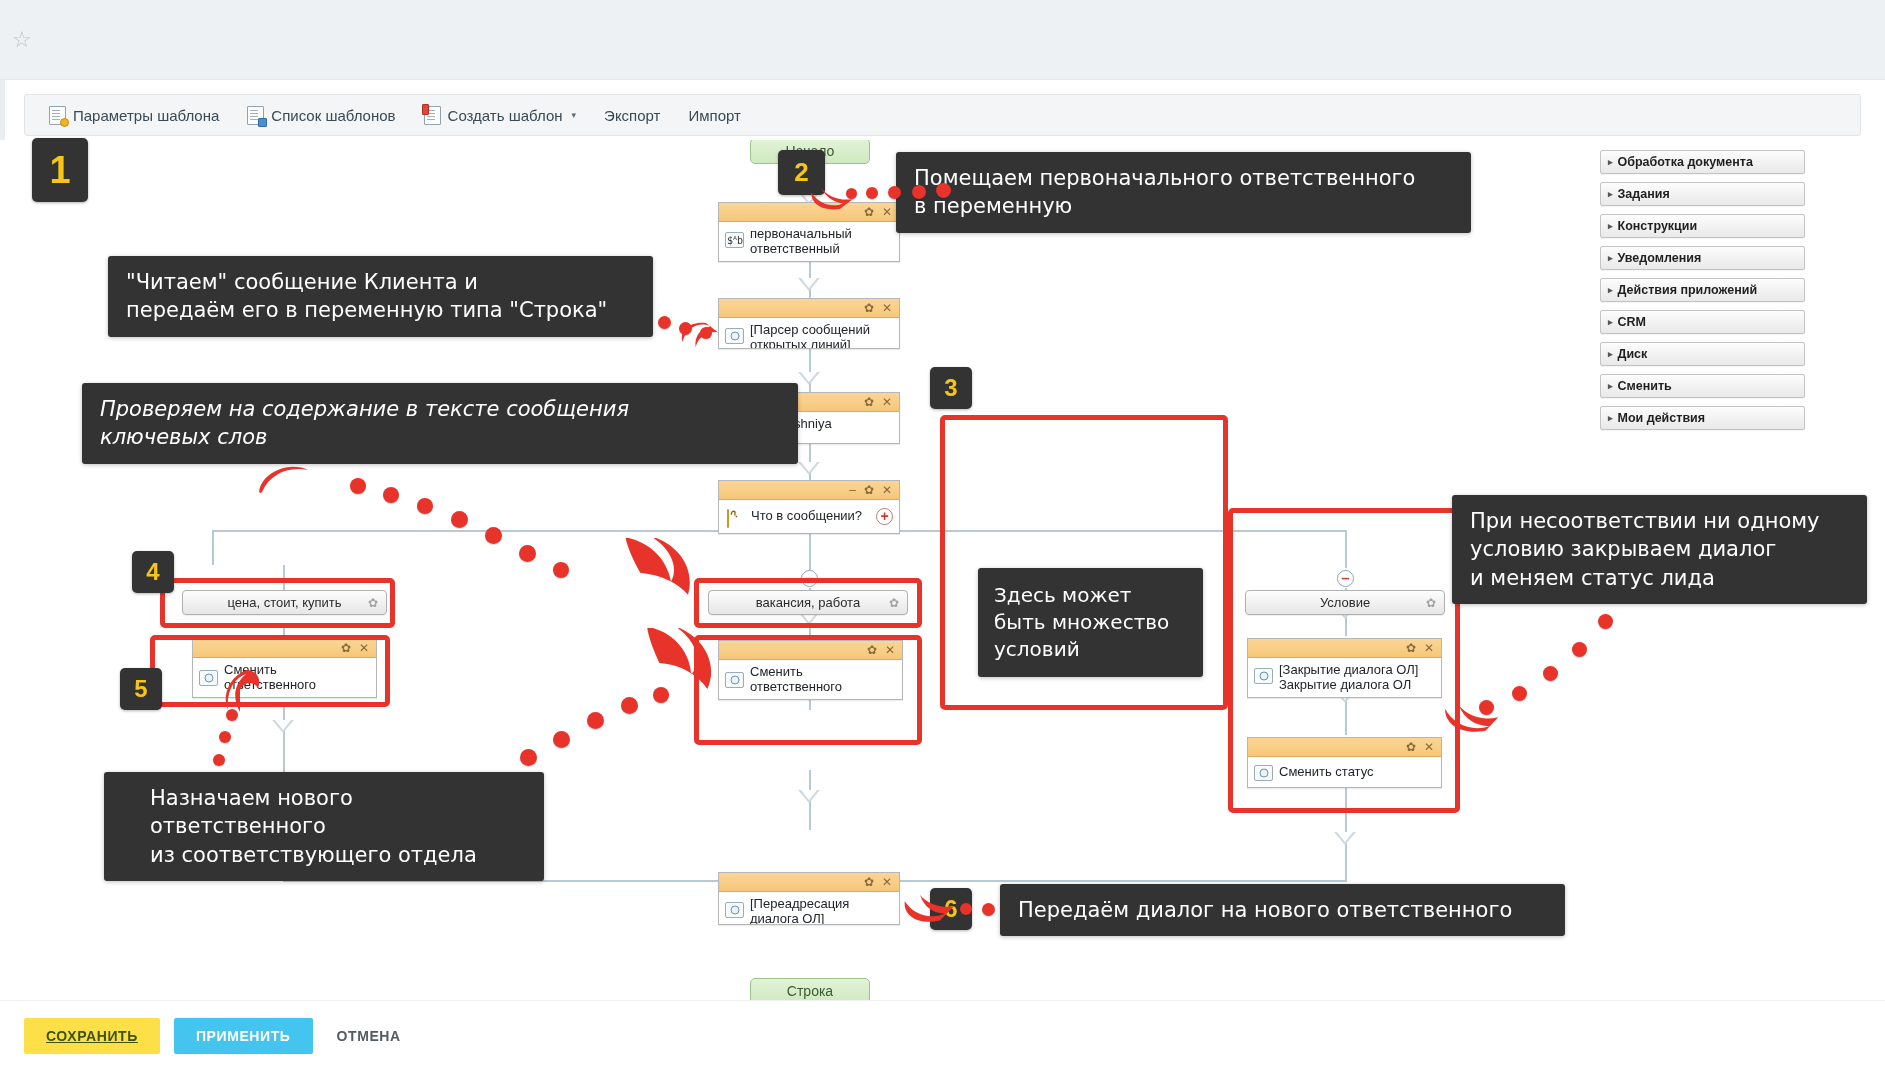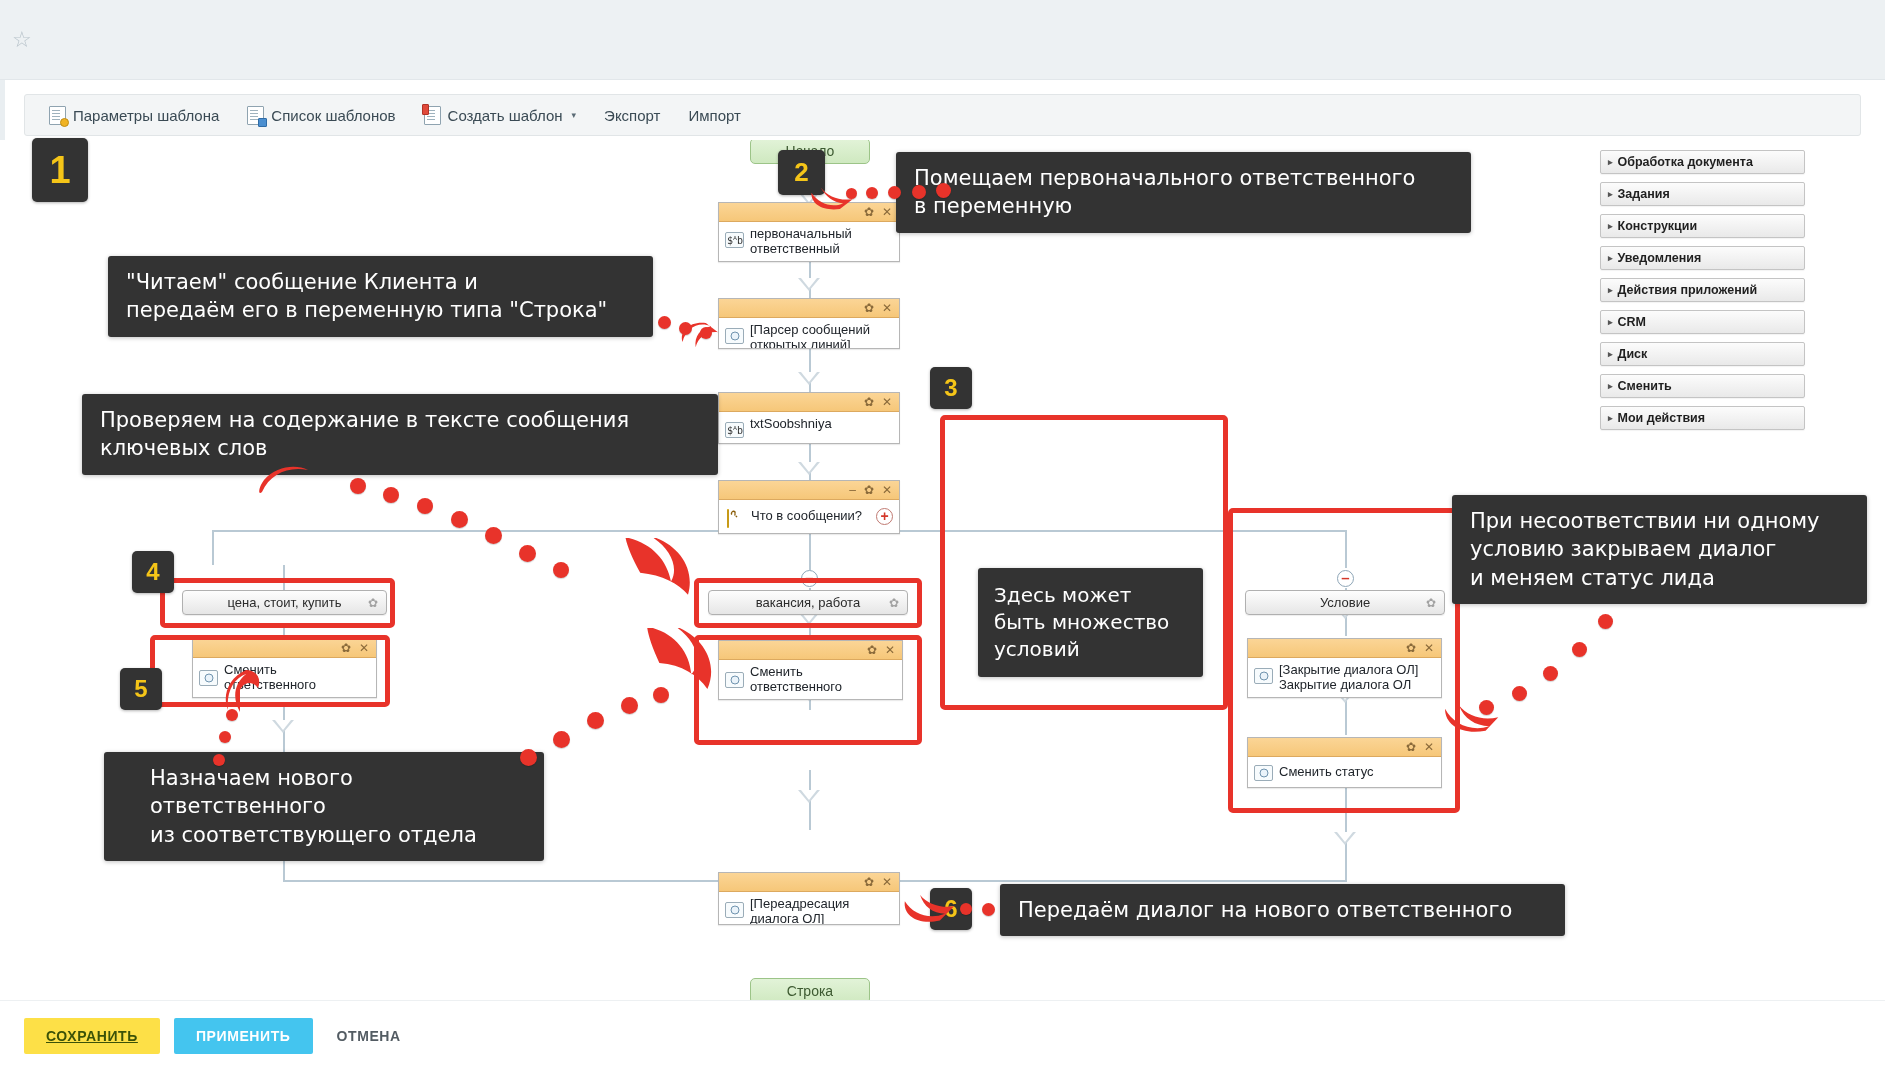--- a/index.html
+++ b/index.html
@@ -455,7 +455,7 @@
 <div class="callout" style="left:108px; top:256px; width:545px;">"Читаем" сообщение Клиента и
 передаём его в переменную типа "Строка"</div>
 
-<div class="callout" style="left:82px; top:394px; width:636px;">Проверяем на содержание в тексте сообщения
+<div class="callout" style="left:82px; top:383px; width:716px;font-style:italic;">Проверяем на содержание в тексте сообщения
 ключевых слов</div>
 
 <div class="callout small" style="left:978px; top:568px; width:225px;">Здесь может

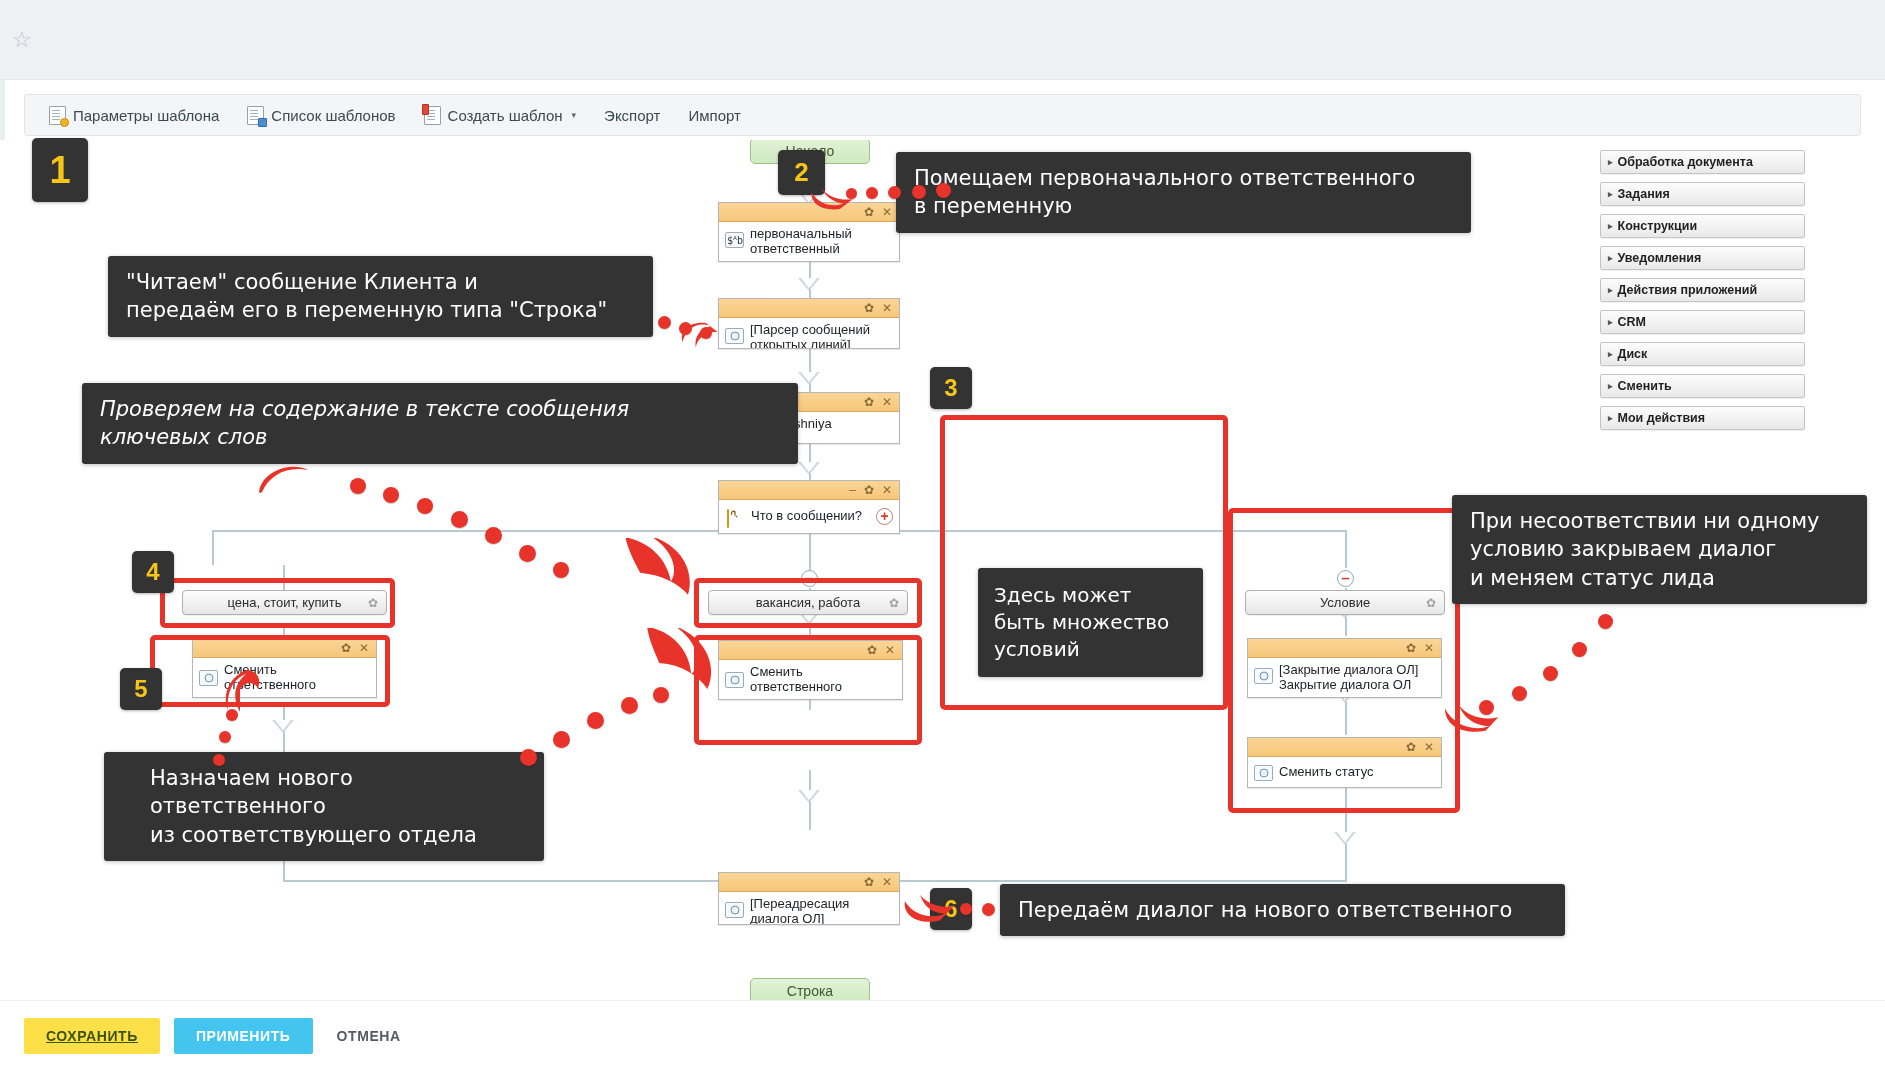--- a/index.html
+++ b/index.html
@@ -466,7 +466,7 @@
 условию закрываем диалог
 и меняем статус лида</div>
 
-<div class="callout" style="left:104px; top:752px; width:440px;padding-left:46px;">Назначаем нового ответственного
+<div class="callout" style="left:104px; top:772px; width:440px;padding-left:46px;">Назначаем нового ответственного
 из соответствующего отдела</div>
 
 <div class="callout" style="left:1000px; top:884px; width:565px;">Передаём диалог на нового ответственного</div>

